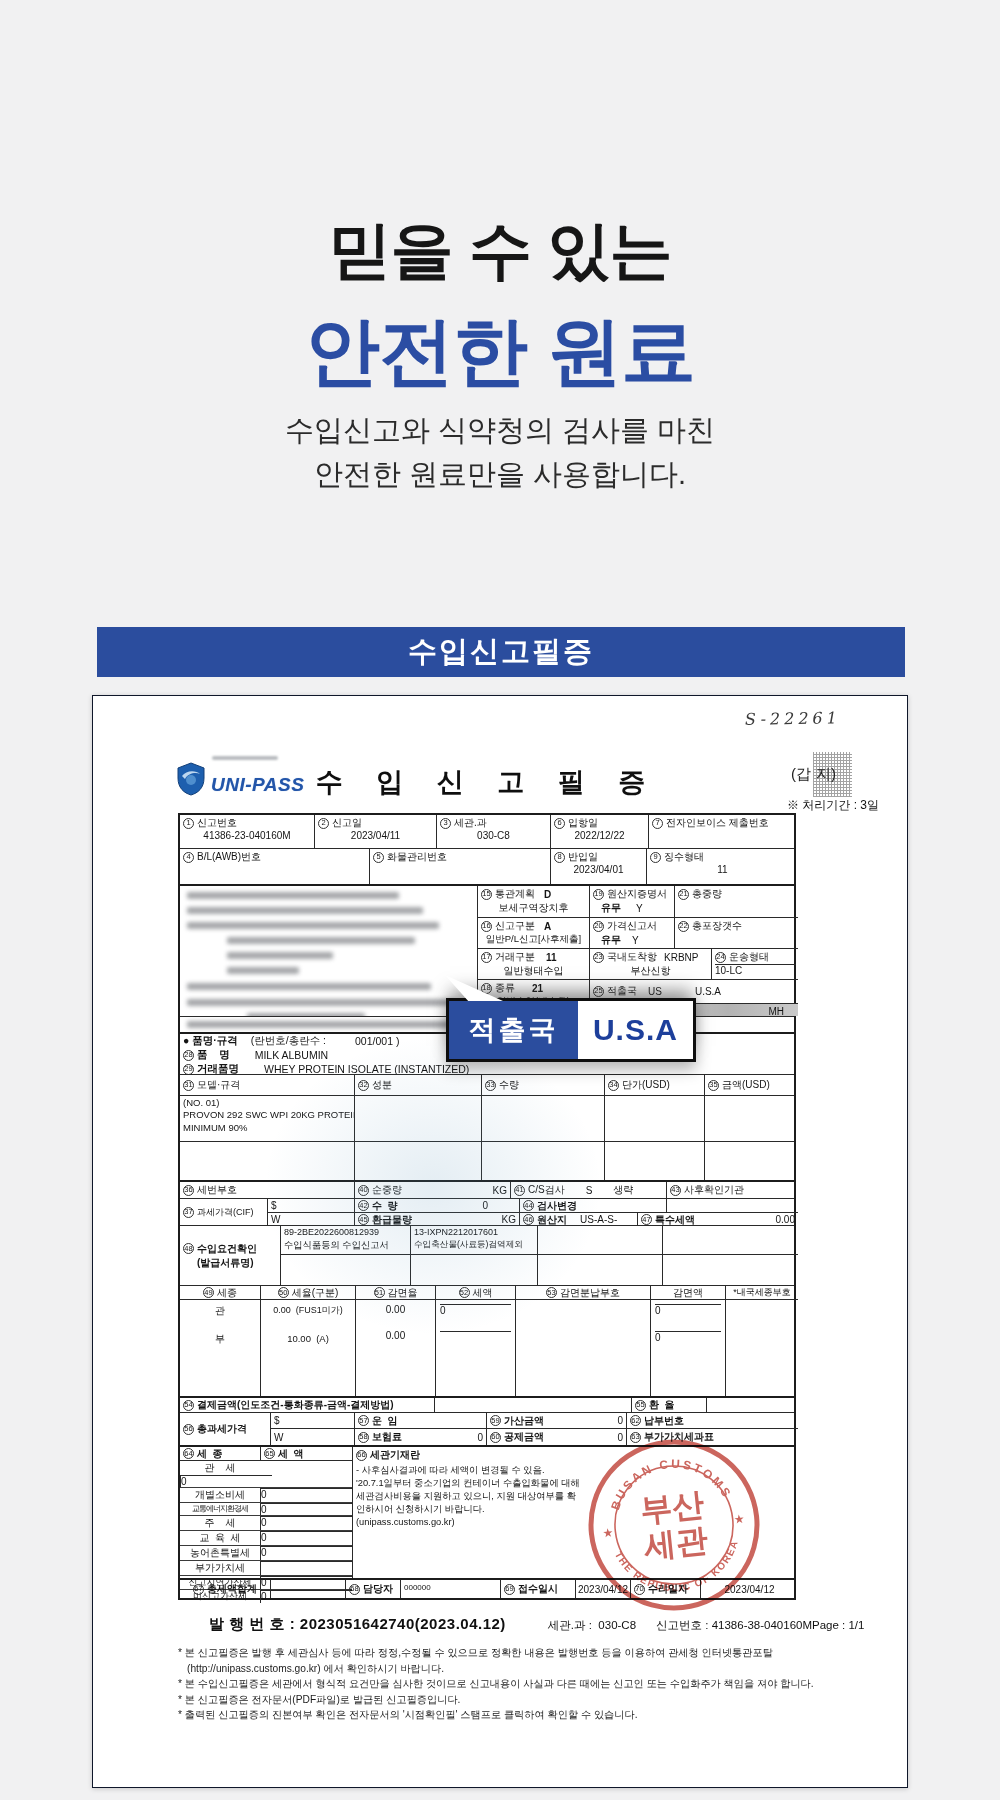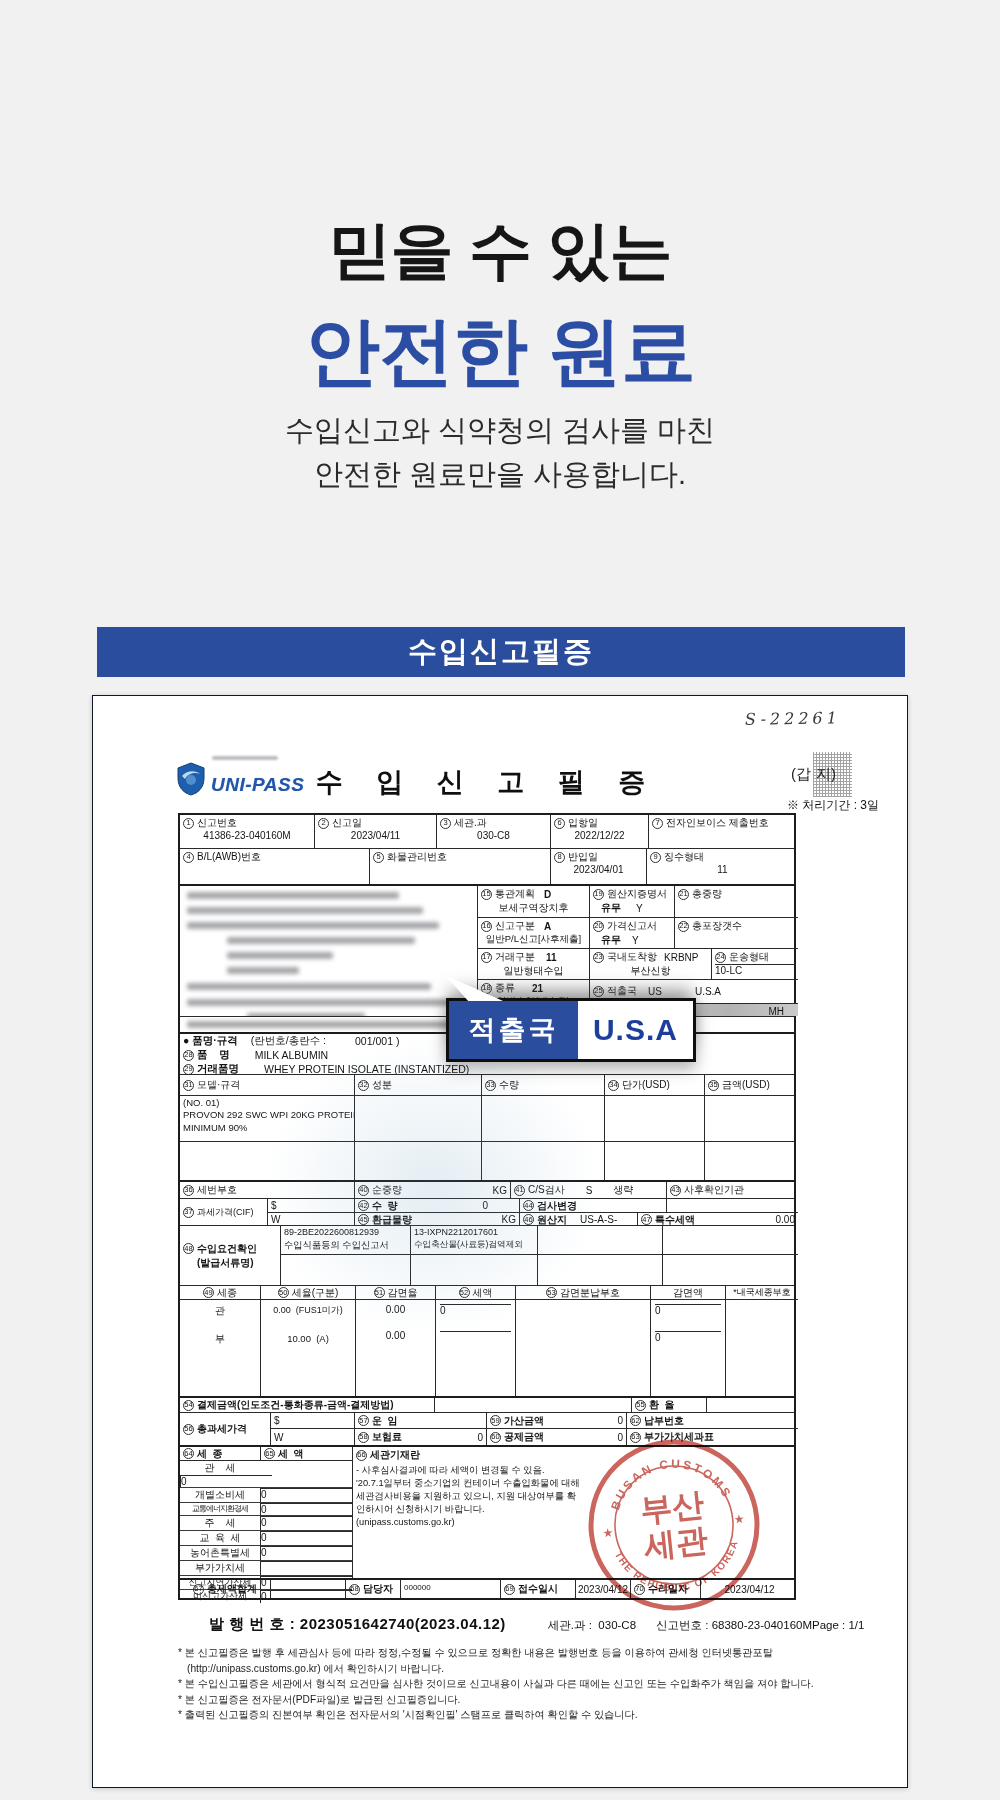--- a/index.html
+++ b/index.html
@@ -443,7 +443,7 @@
     <div class="issue">
       <span class="issueNo">발 행 번 호 : 2023051642740(2023.04.12)</span>
       <span style="margin-left:42px;">세관.과 :  030-C8</span>
-      <span style="margin-left:20px;">신고번호 : 68380-23-040160M</span>
+      <span style="margin-left:20px;">신고번호 : 41386-38-040160M</span>
       <span style="margin-left:auto;">Page : 1/1</span>
     </div>
 

